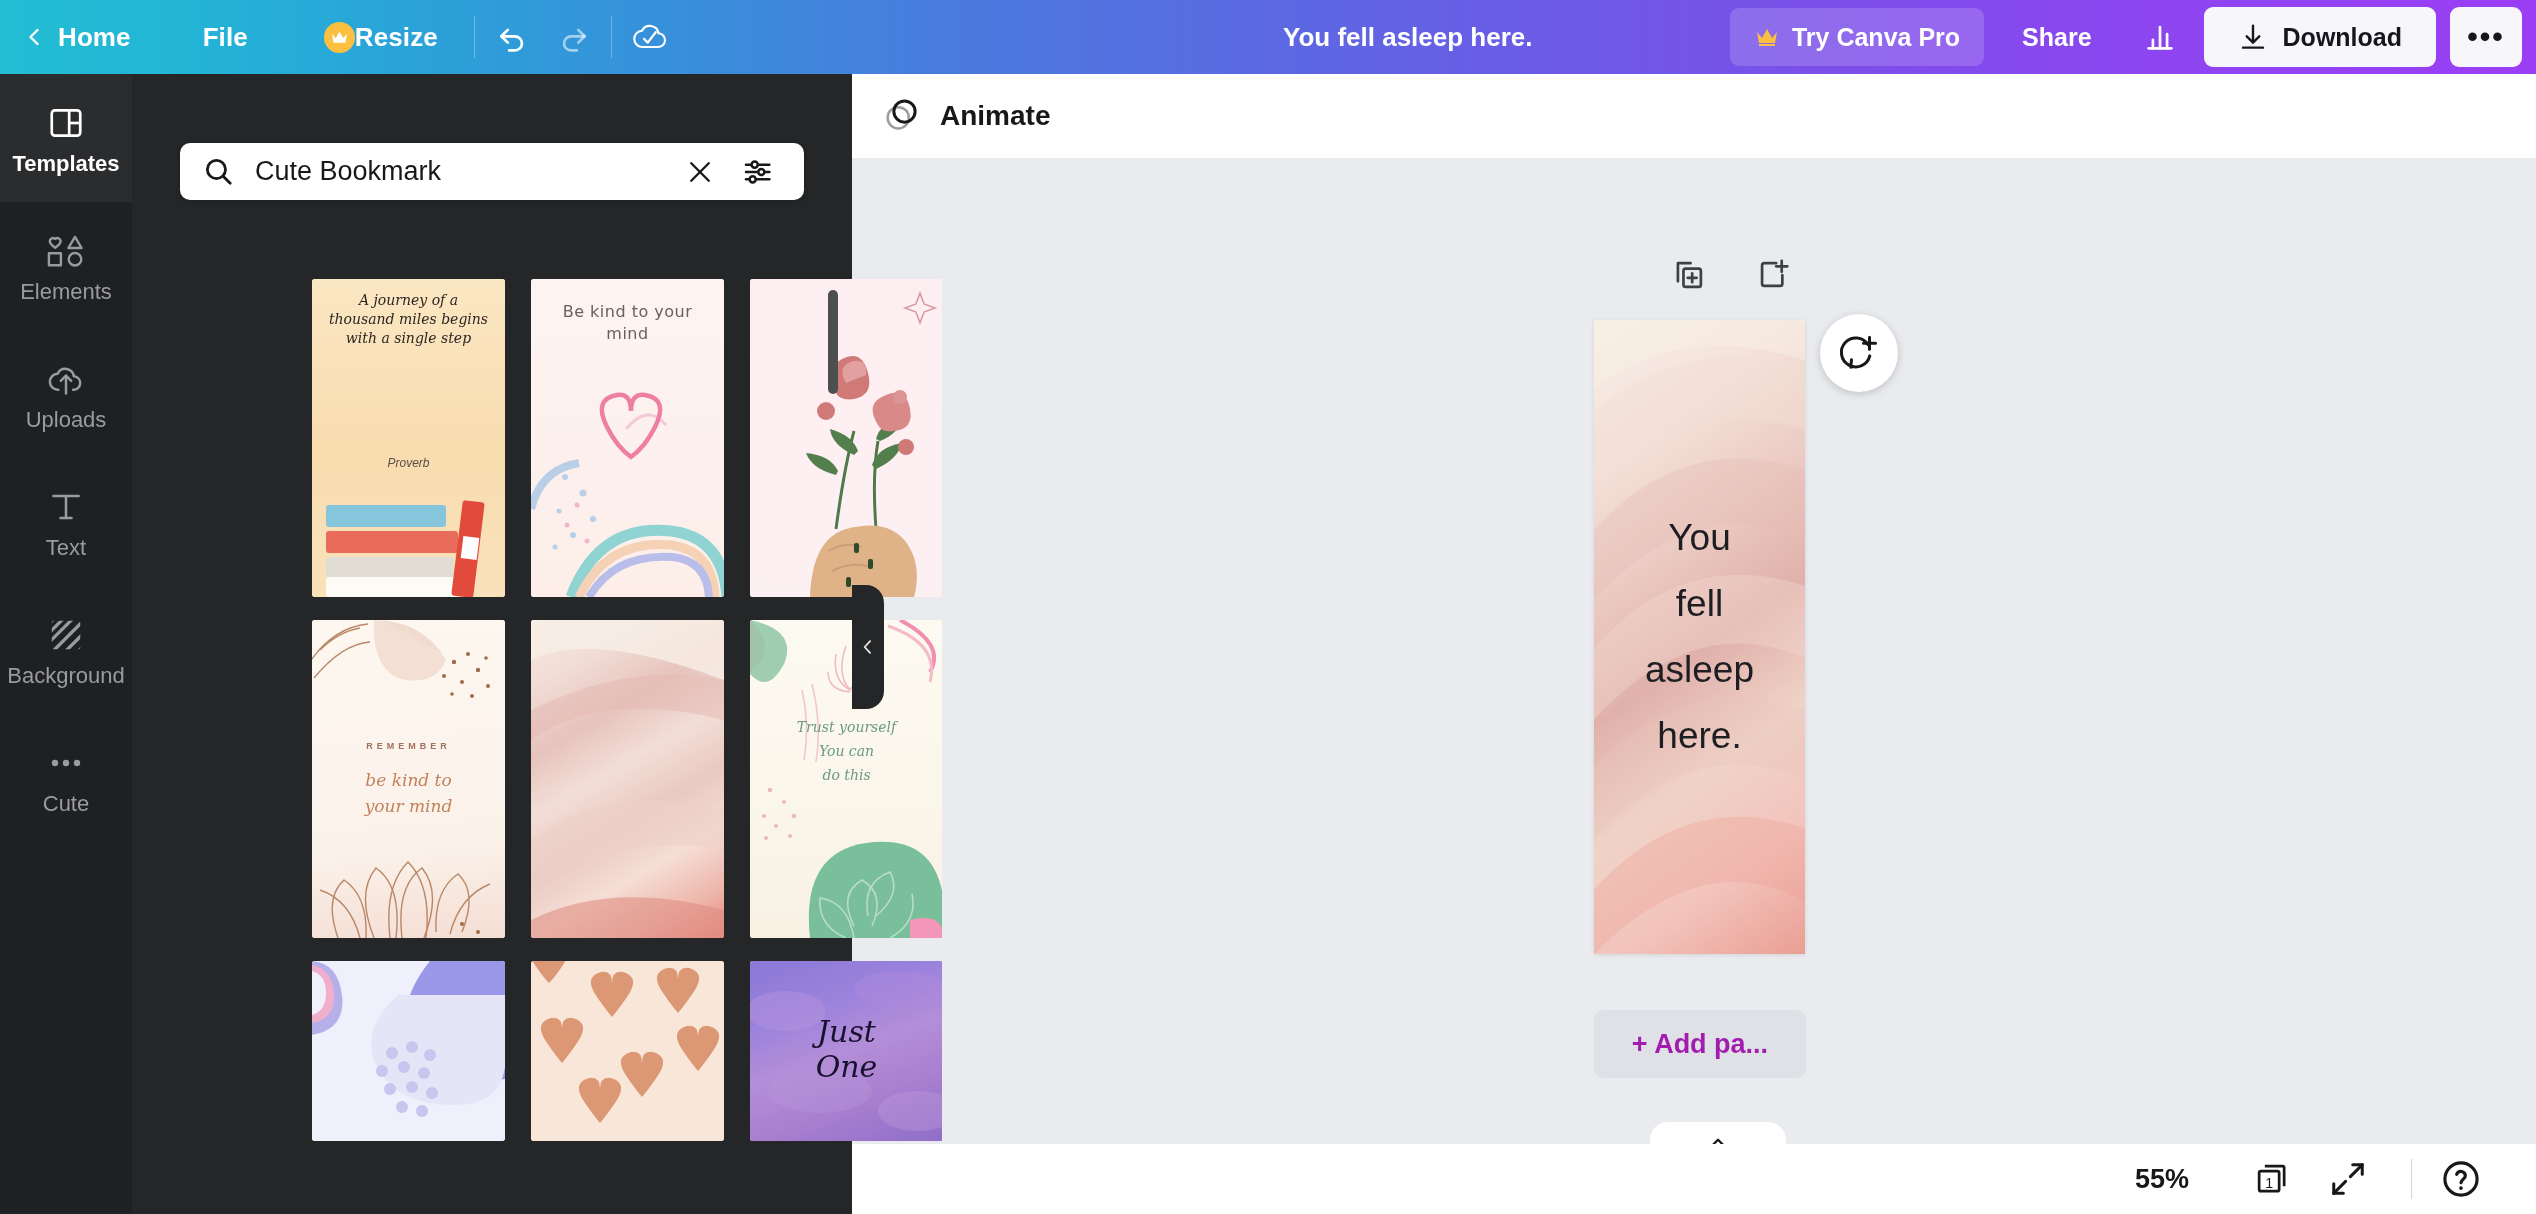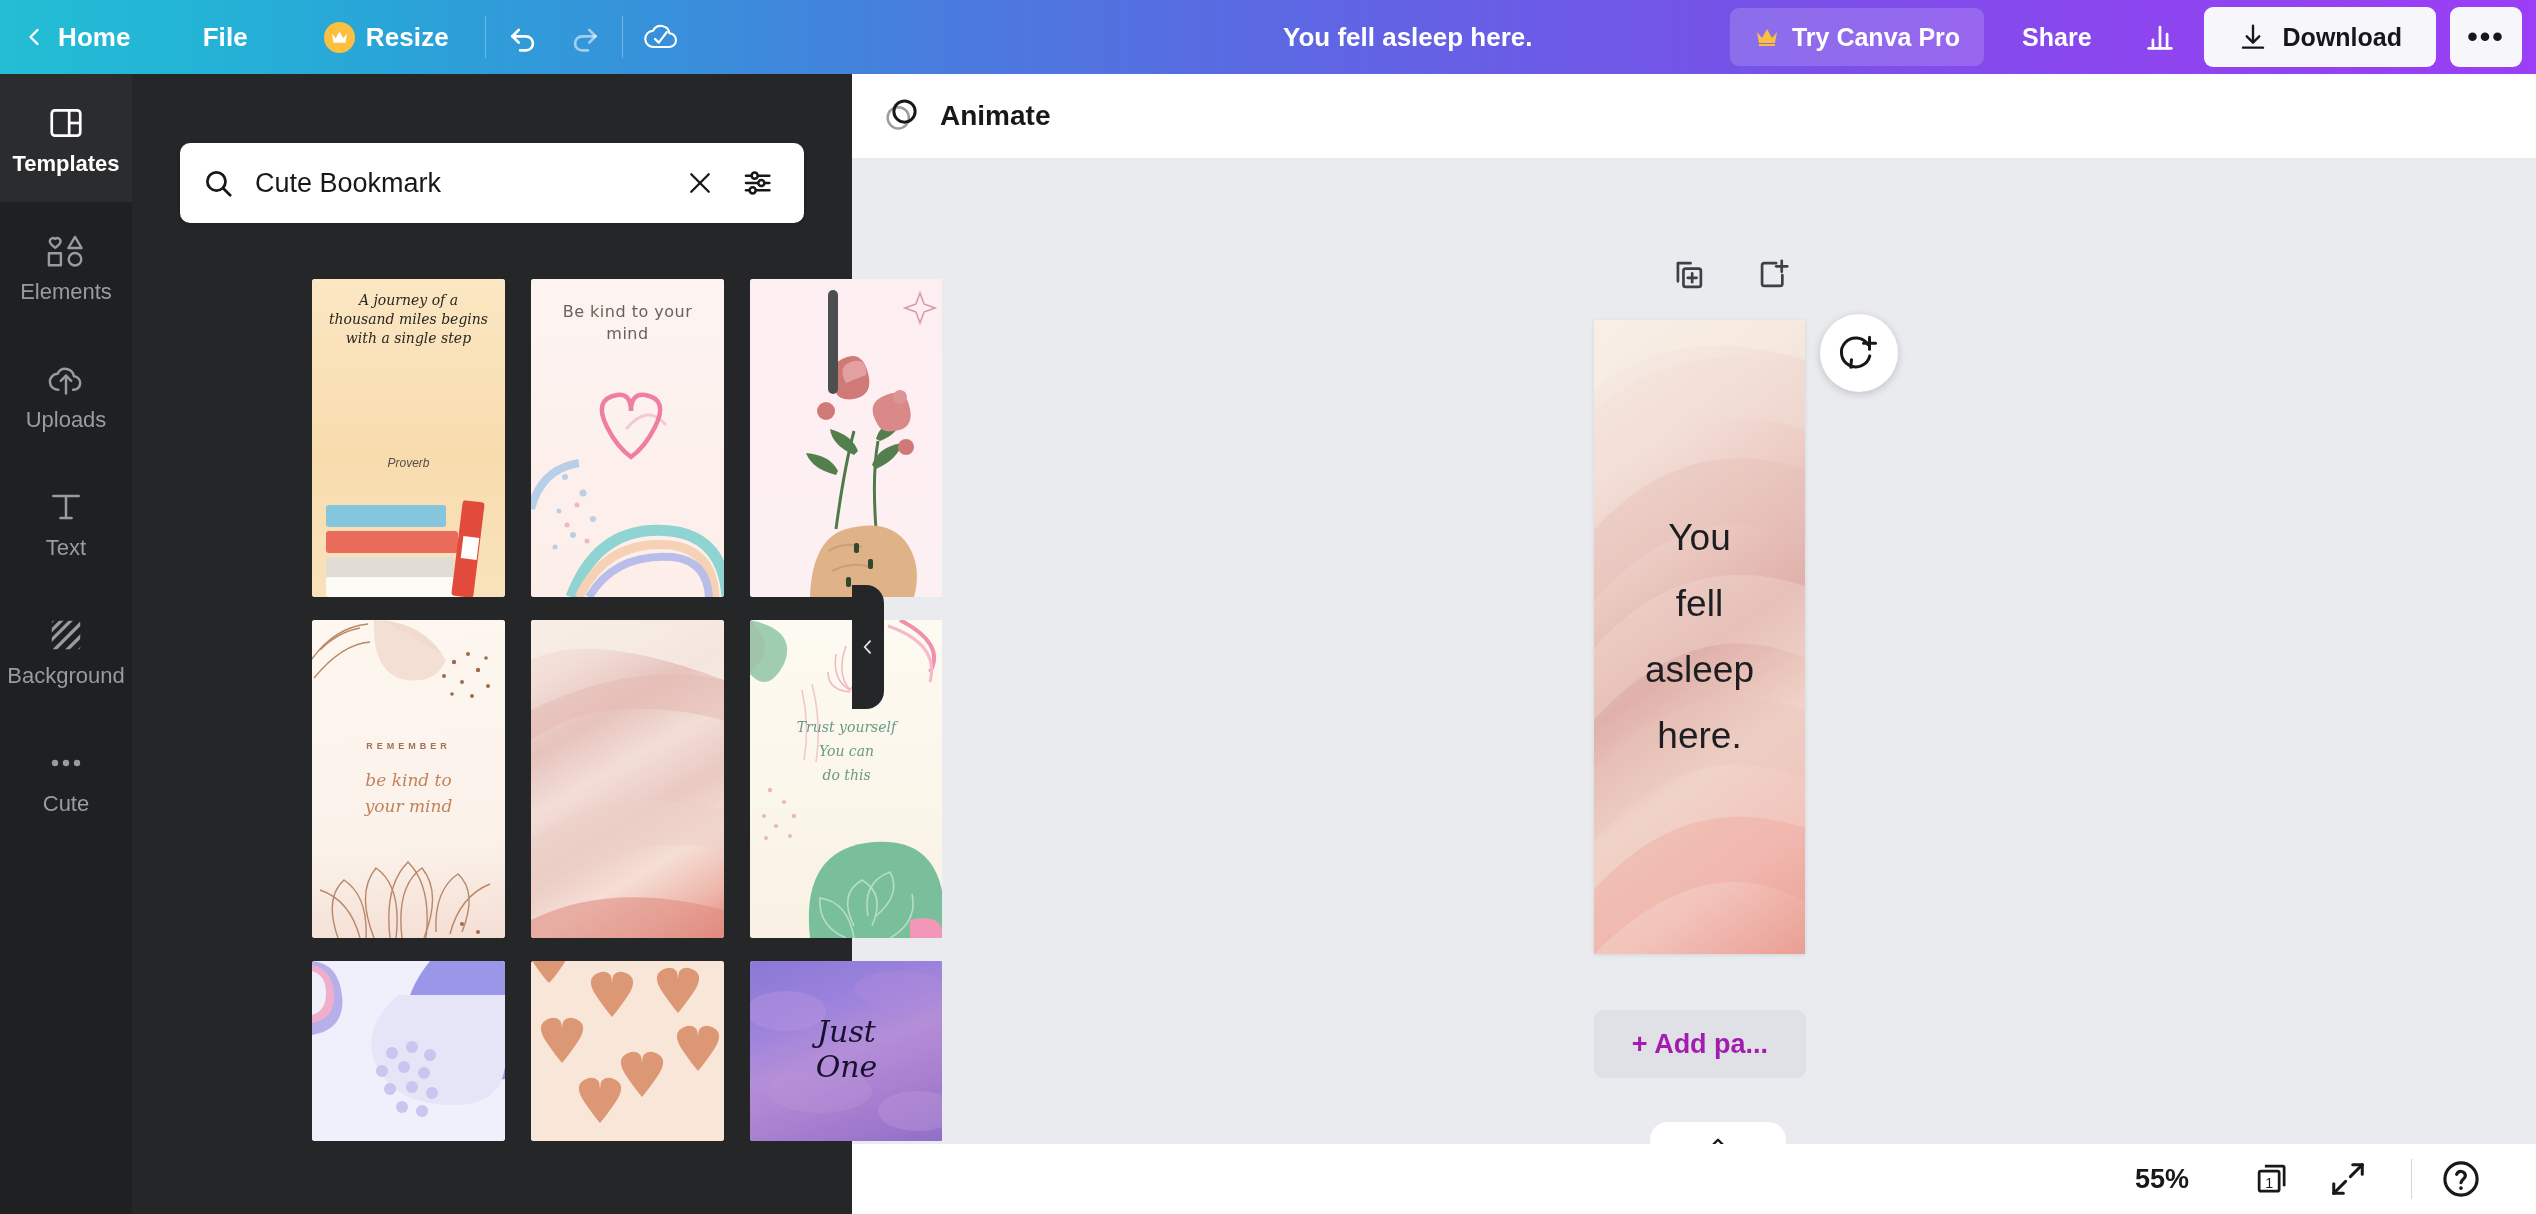--- a/index.html
+++ b/index.html
@@ -35,7 +35,7 @@
   }
   .tb-home { padding: 0 26px 0 4px; }
   .tb-file { padding: 0 46px; }
-  .tb-resize { padding: 12px 30px; gap: 11px; }
+  .tb-resize { padding: 12px 30px; }
   .crown {
     width: 31px; height: 31px; border-radius: 50%;
     background: #fdbf3f; display: inline-flex;

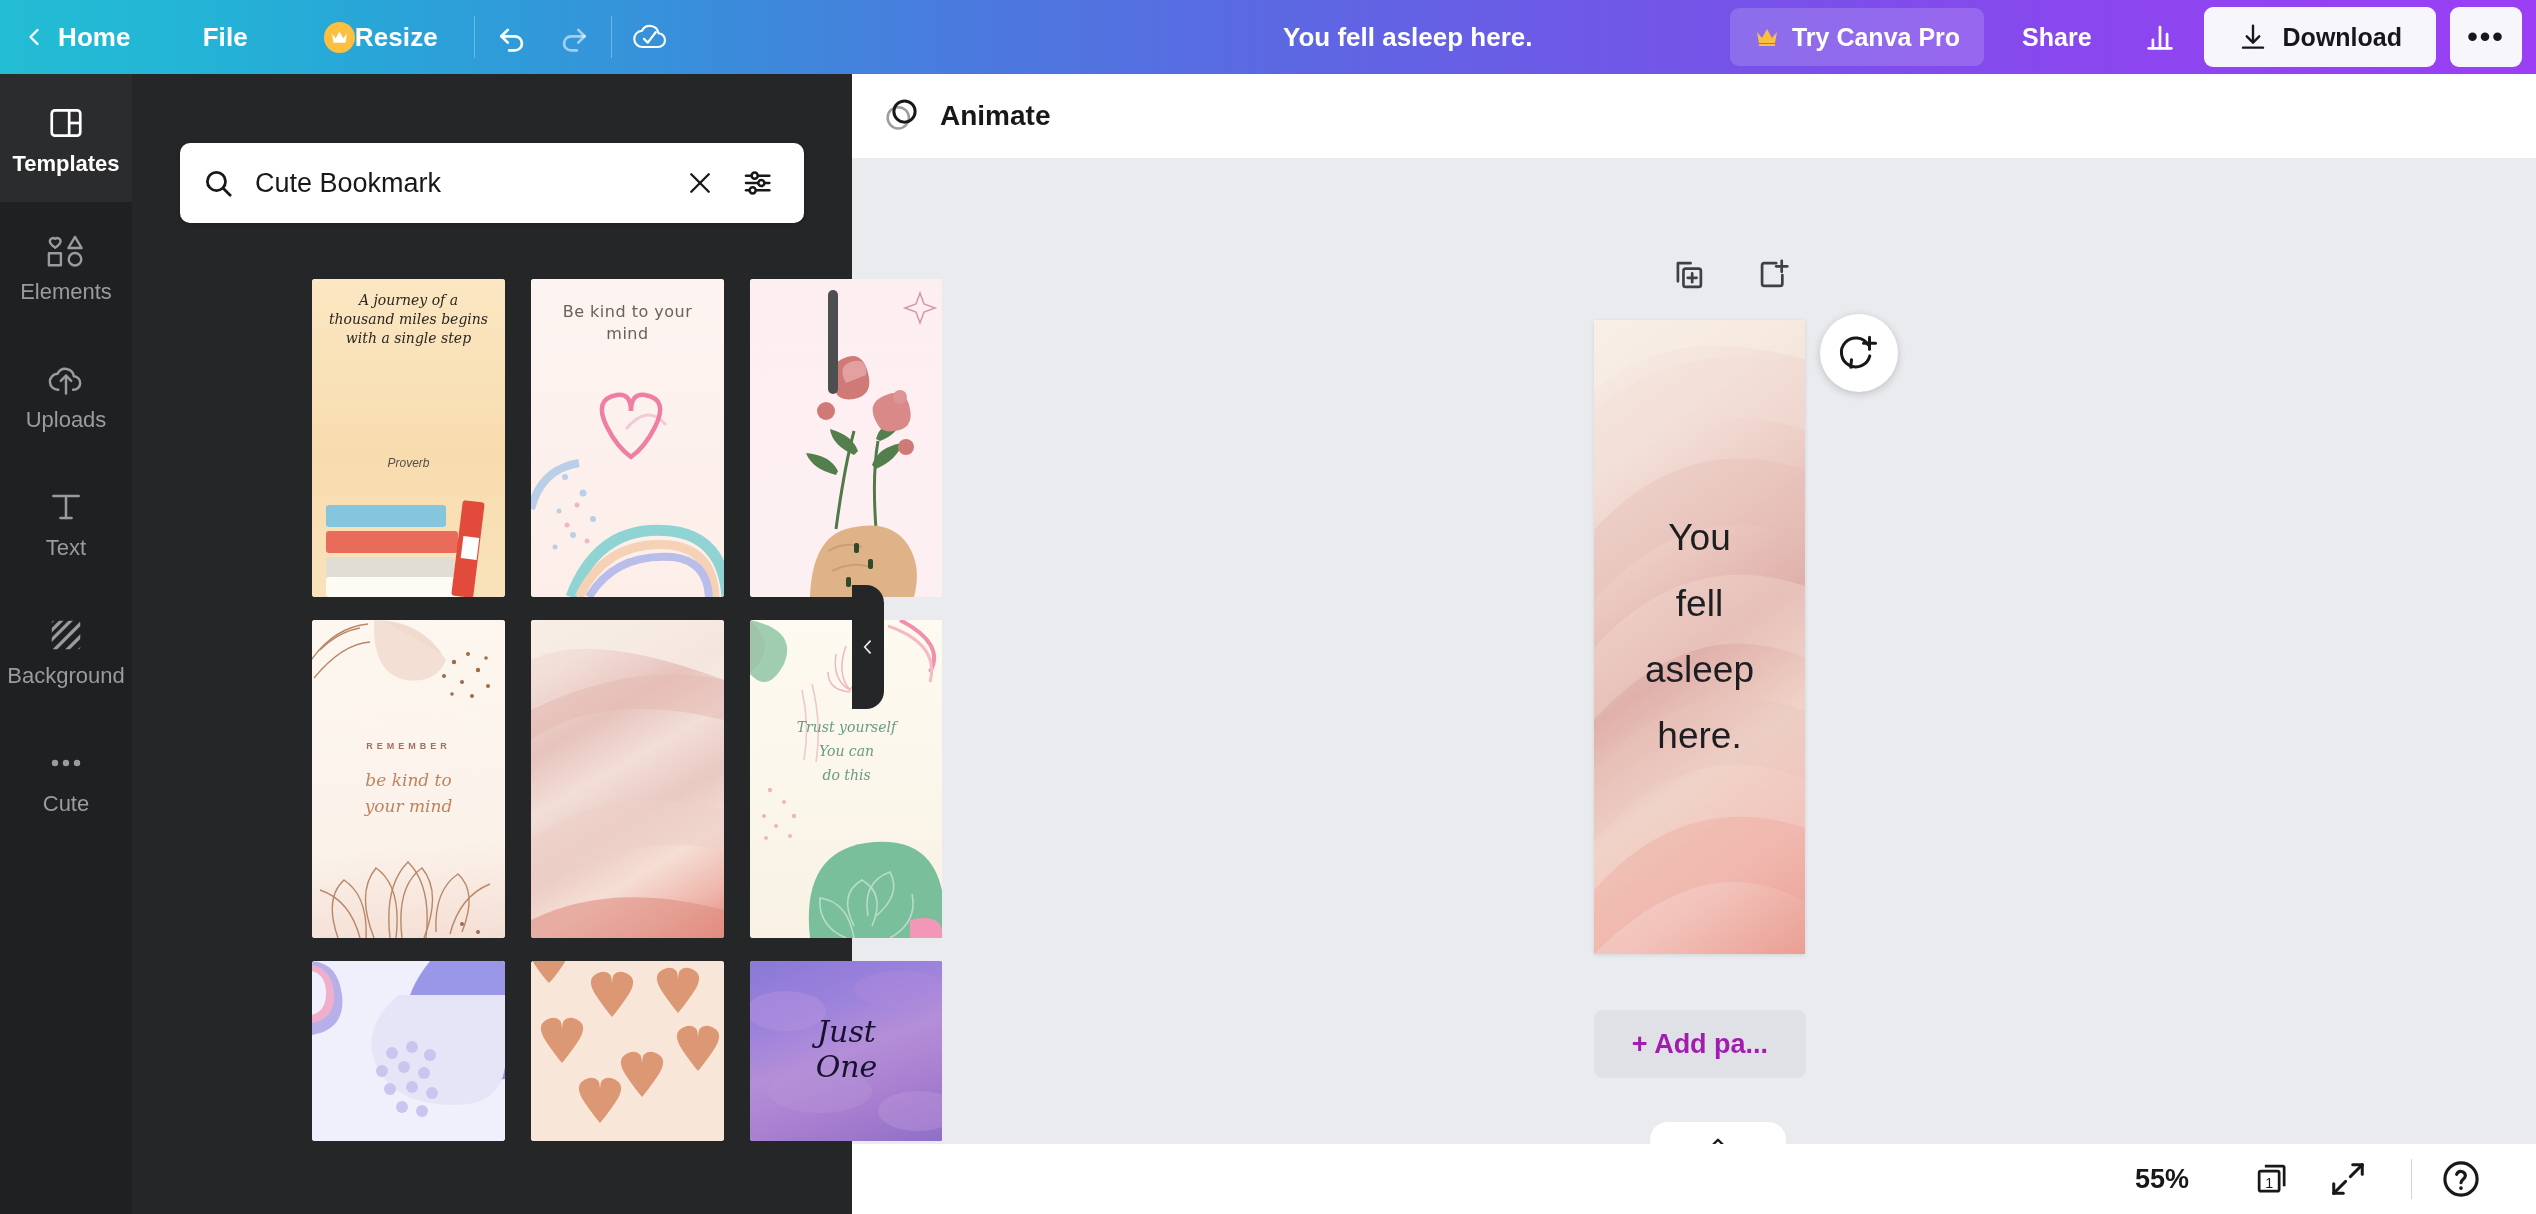--- a/index.html
+++ b/index.html
@@ -118,7 +118,7 @@
   }
   .search-wrap {
     position: absolute; left: 48px; top: 69px;
-    width: 624px; height: 80px;
+    width: 624px; height: 57px;
     background: #fff; border-radius: 10px;
     display: flex; align-items: center; padding: 0 22px;
     box-shadow: 0 1px 4px rgba(0,0,0,.25);

